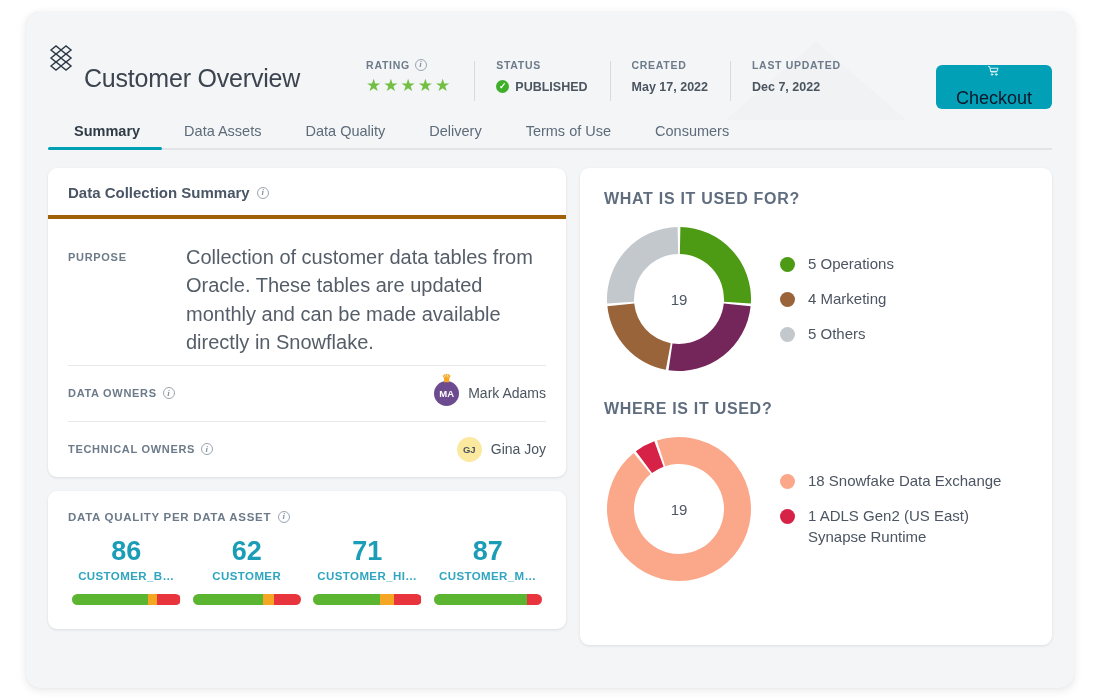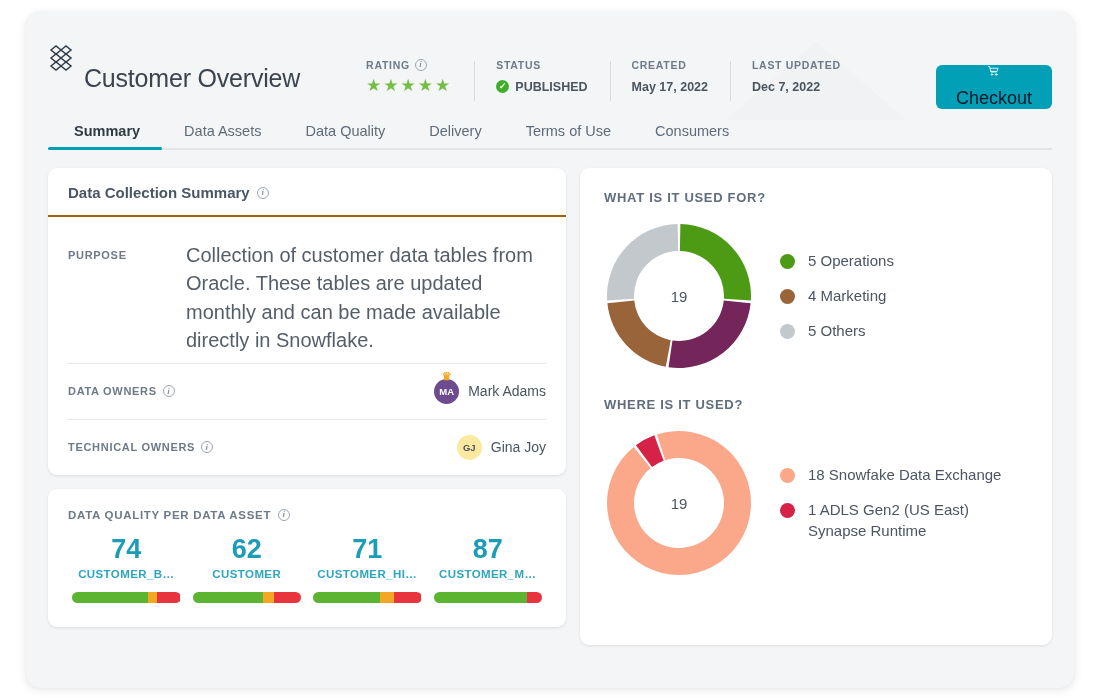--- a/index.html
+++ b/index.html
@@ -94,7 +94,7 @@
     box-shadow: 0 1px 3px rgba(0,0,0,0.10);
   }
   .card-head {
-    padding: 16px 20px 14px 20px; border-bottom: 2px solid #a16207;
+    padding: 16px 20px 14px 20px; border-bottom: 4px solid #a16207;
     font-size: 15px; font-weight: bold; color: #4a5666;
     display: flex; align-items: center; gap: 7px;
   }

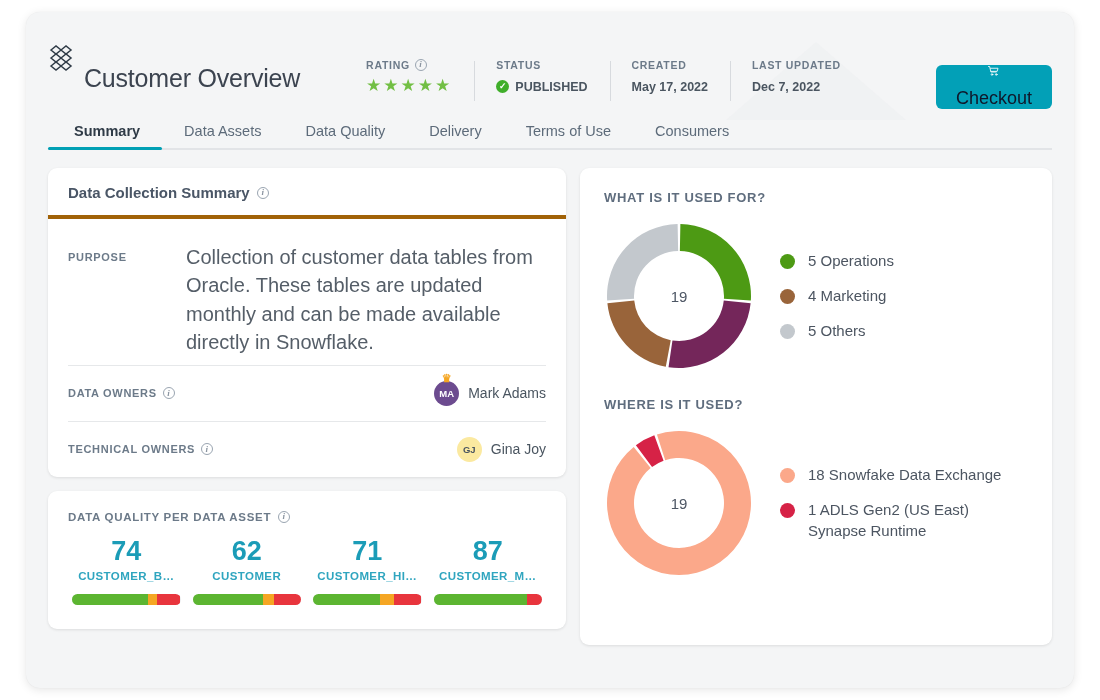--- a/index.html
+++ b/index.html
@@ -151,7 +151,7 @@
   
   .panel-inner { padding: 22px 24px 20px 24px; }
   .panel-title {
-    font-size: 13px; font-weight: bold; color: #5f6d7e; letter-spacing: 0.7px;
+    font-size: 16px; font-weight: bold; color: #5f6d7e; letter-spacing: 0.7px;
   }
   .donut-row { display: flex; align-items: center; margin-top: 16px; }
   .donut-wrap { position: relative; width: 150px; height: 150px; flex: 0 0 auto; }

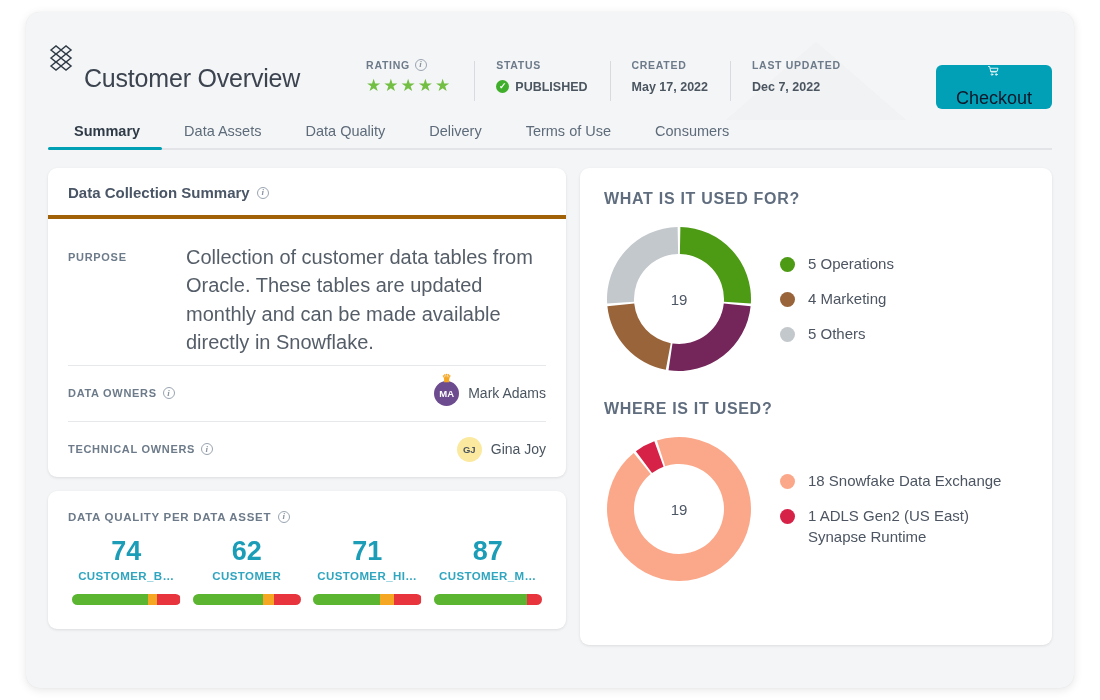--- a/index.html
+++ b/index.html
@@ -287,7 +287,7 @@
         </div>
         <div class="dq-grid" id="dq-grid">
             <div class="dq-item">
-              <div class="dq-score">74</div>
+              <div class="dq-score">86</div>
               <div class="dq-name">CUSTOMER_B…</div>
               <div class="dq-bar">
                 <div class="dq-seg" style="width:70%;background:#5cb531"></div>

